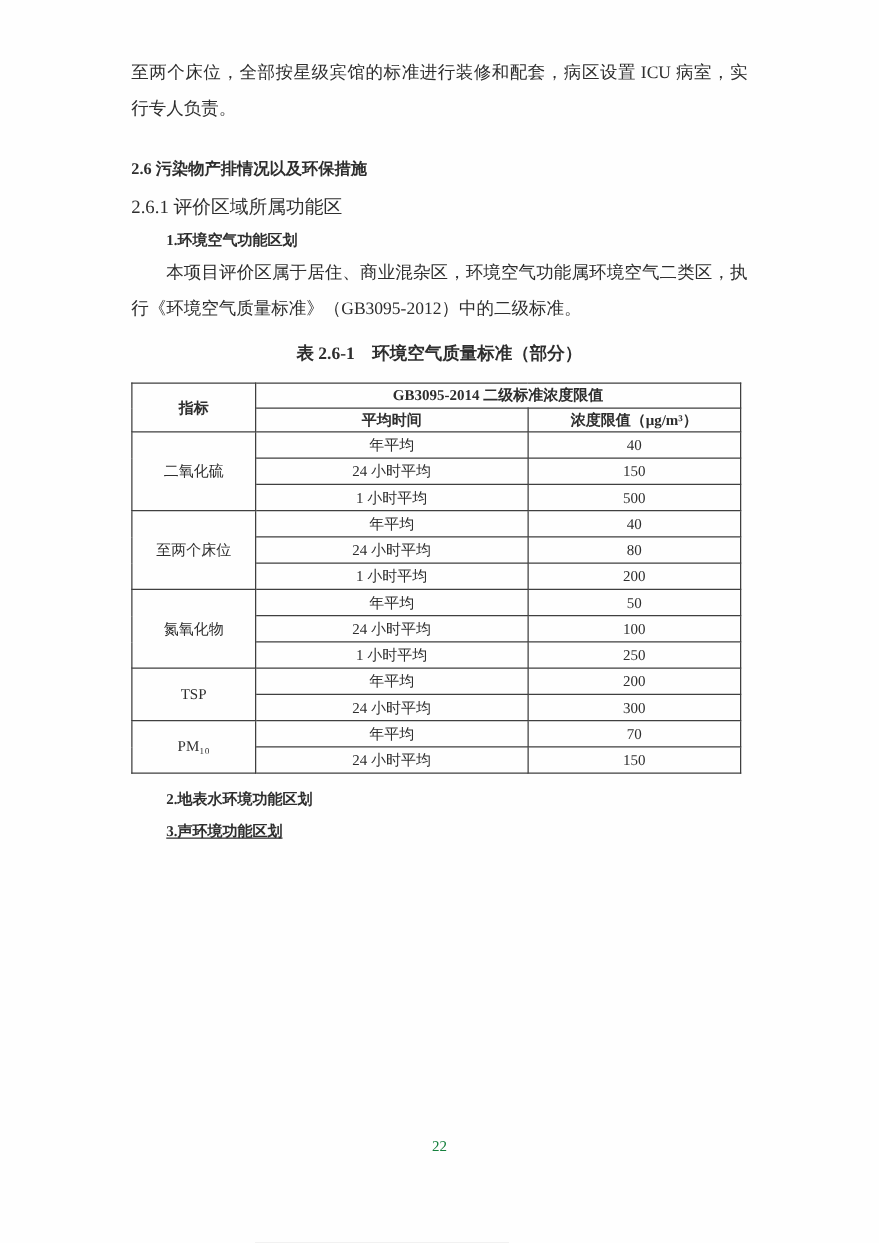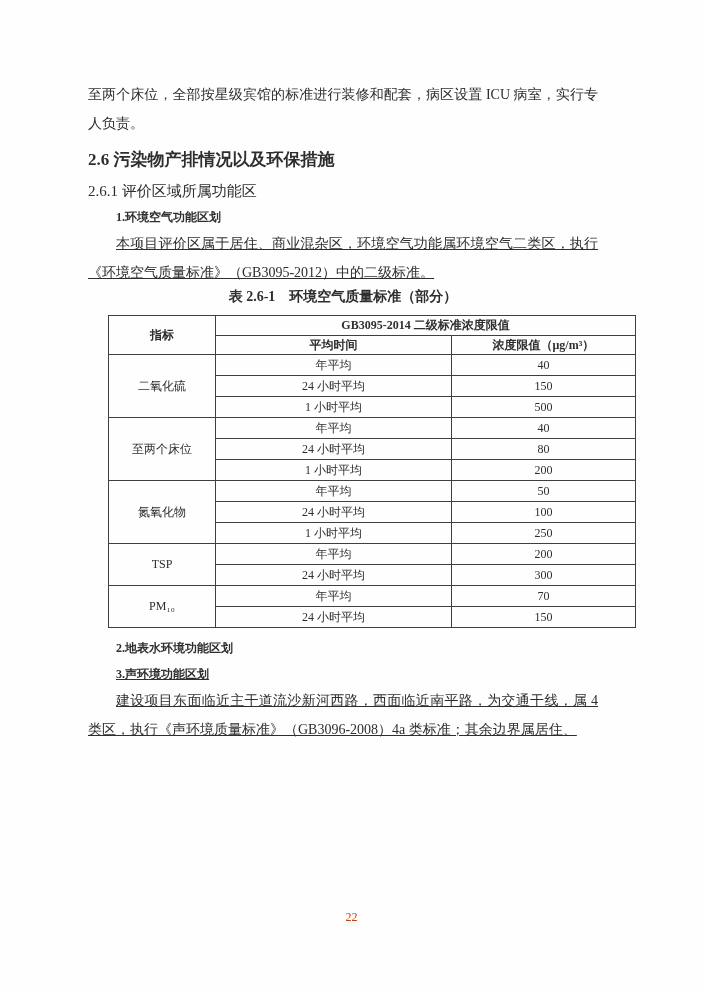--- a/index.html
+++ b/index.html
@@ -20,10 +20,10 @@
   }
   .content {
     position: absolute;
-    left: 88px;
+    left: 105px;
     right: 105px;
     top: 0;
-    padding-top: 80px;
+    padding-top: 44px;
   }
   .para {
     font-size: 14px;

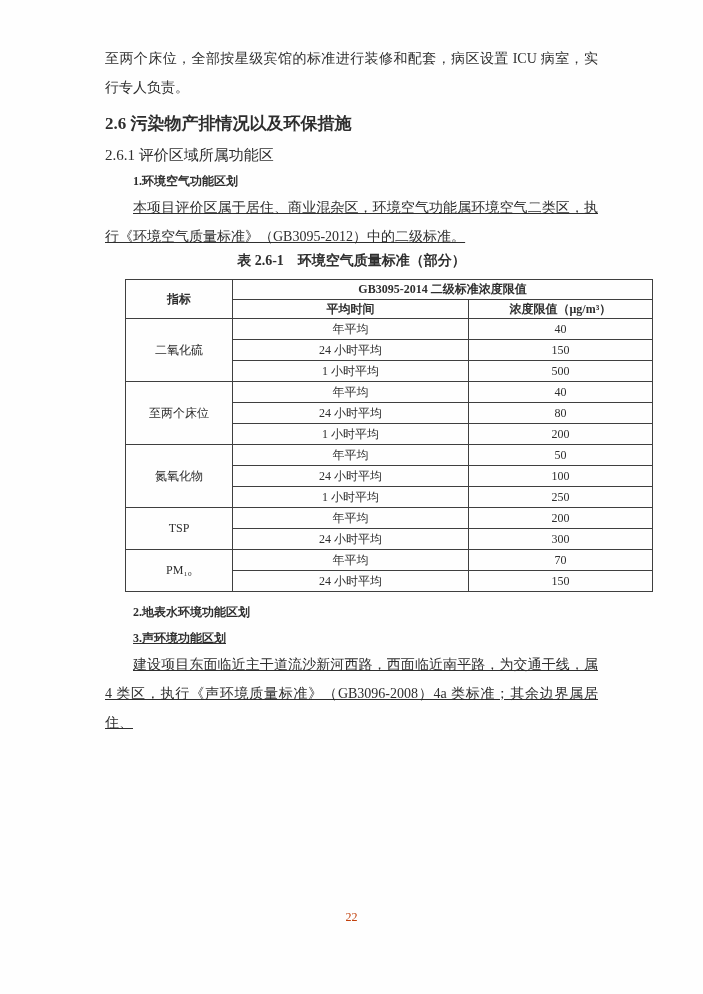--- a/index.html
+++ b/index.html
@@ -36,10 +36,10 @@
     text-decoration: underline;
   }
   .h-section {
-    font-size: 17px;
+    font-size: 13px;
     line-height: 26px;
     font-weight: bold;
-    margin: 9px 0 0 0;
+    margin: 20px 0 0 0;
   }
   .h-subsection {
     font-size: 15px;

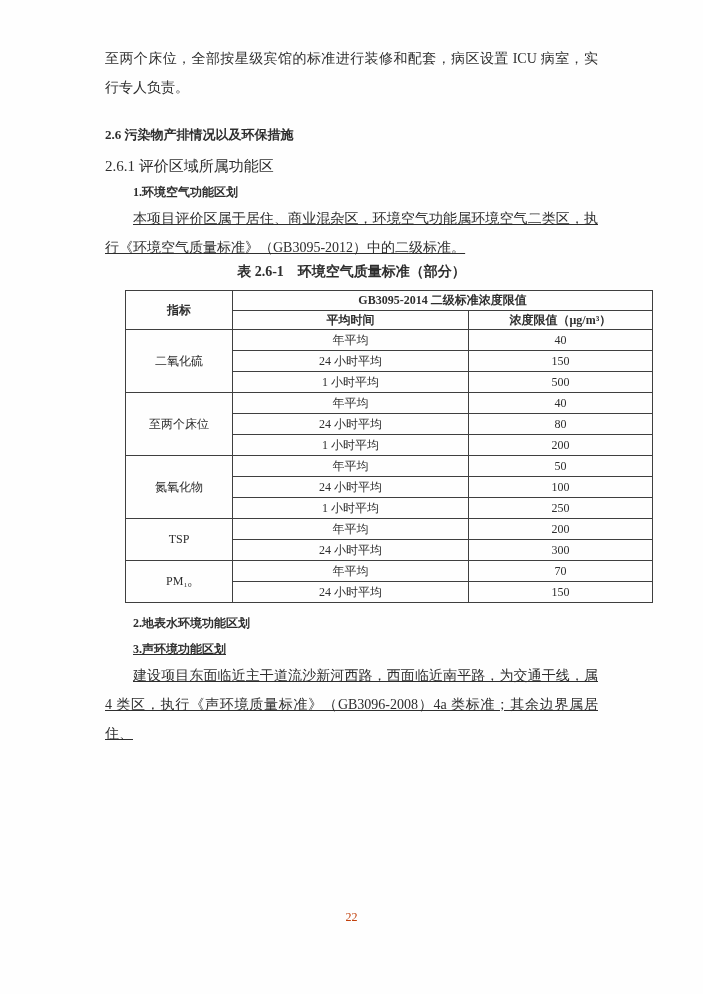--- a/index.html
+++ b/index.html
@@ -33,7 +33,6 @@
   }
   .para.indent {
     text-indent: 2em;
-    text-decoration: underline;
   }
   .h-section {
     font-size: 13px;

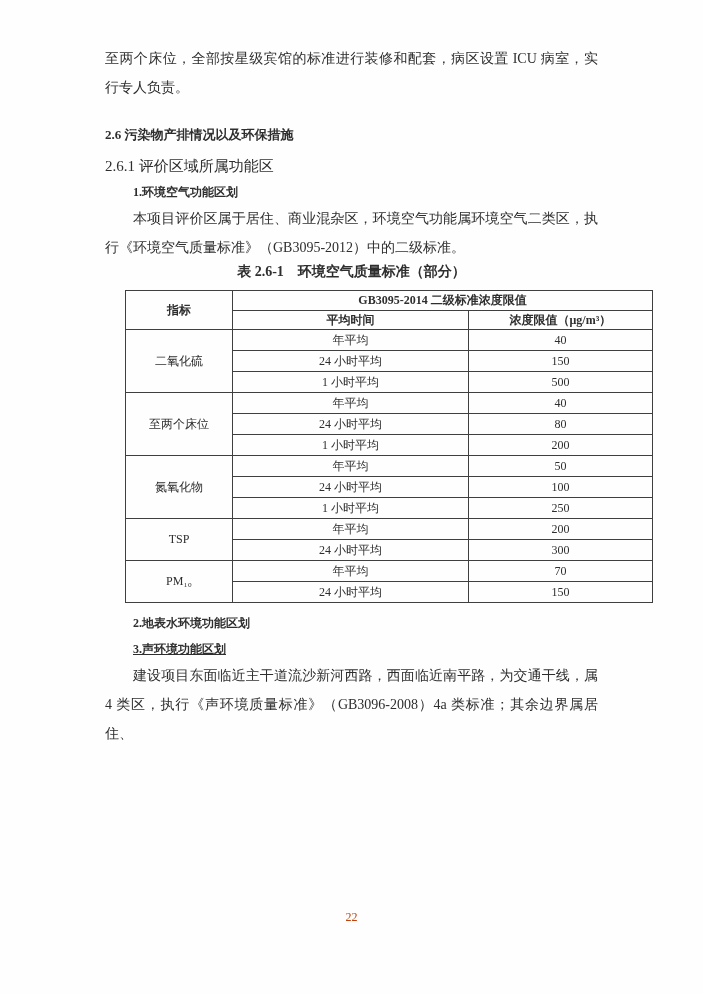--- a/index.html
+++ b/index.html
@@ -61,7 +61,7 @@
     line-height: 20px;
     font-weight: bold;
     text-align: center;
-    margin: 0;
+    margin: 12px;
   }
   table.std-table {
     border-collapse: collapse;

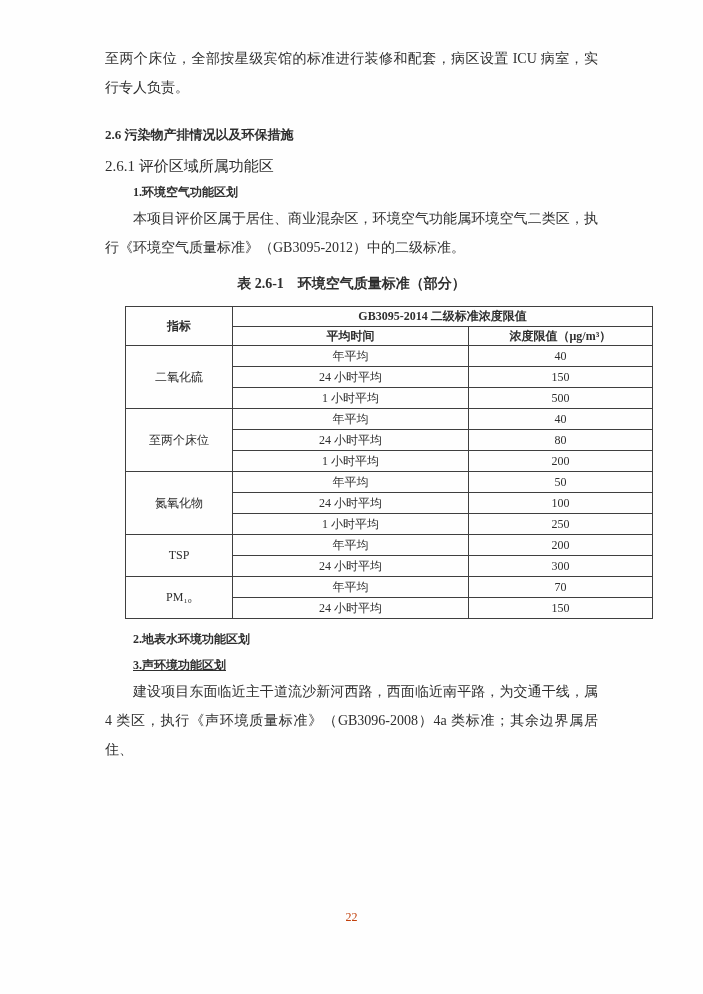--- a/index.html
+++ b/index.html
@@ -66,8 +66,8 @@
   table.std-table {
     border-collapse: collapse;
     table-layout: fixed;
-    width: 528px;
-    margin: 8px 0 0 20px;
+    width: 488px;
+    margin: 8px 0 0 0;
     font-size: 12px;
   }
   table.std-table td {

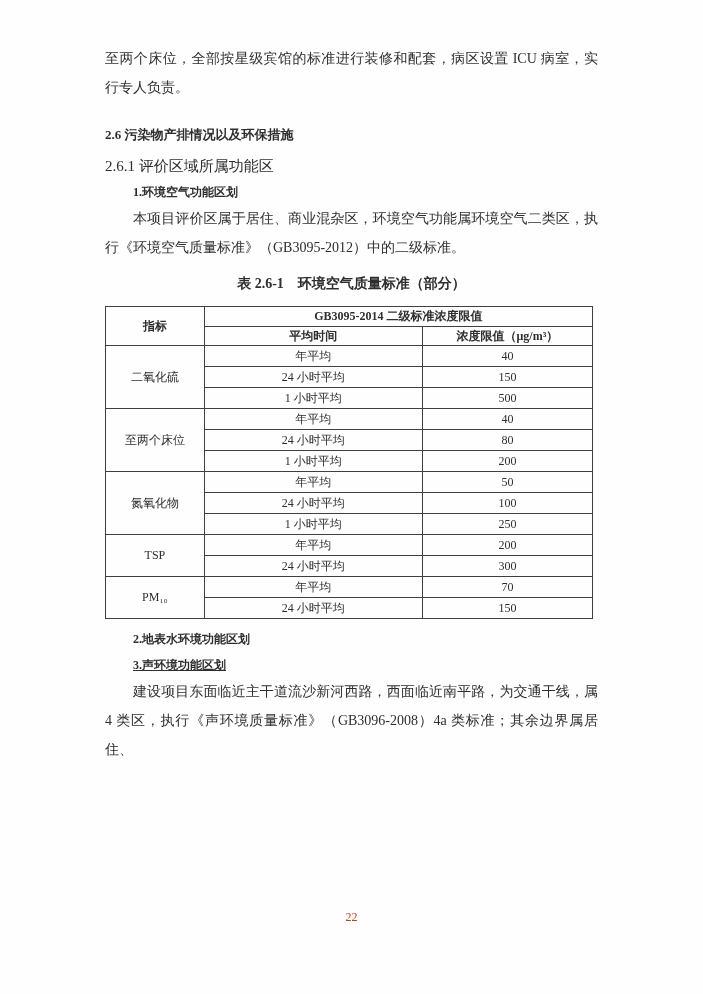--- a/index.html
+++ b/index.html
@@ -196,7 +196,6 @@
 
     <h3 class="h-item" style="margin-top:2px;text-decoration:underline;">3.声环境功能区划</h3>
 
-    <p class="para indent">建设项目东面临近主干道流沙新河西路，西面临近南平路，为交通干线，属 4 类区，执行《声环境质量标准》（GB3096-2008）4a 类标准；其余边界属居住、</p>
 
   </div>
 

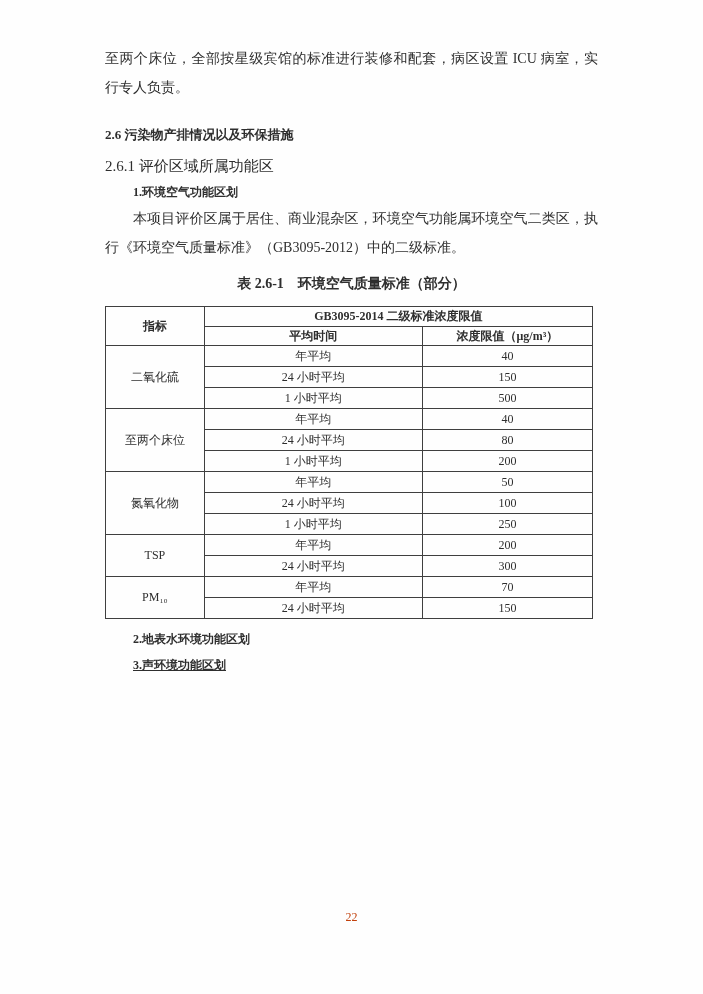--- a/index.html
+++ b/index.html
@@ -90,7 +90,7 @@
     top: 910px;
     text-align: center;
     font-size: 12px;
-    color: #c2410c;
+    color: #15803d;
   }
 </style>
 </head>

